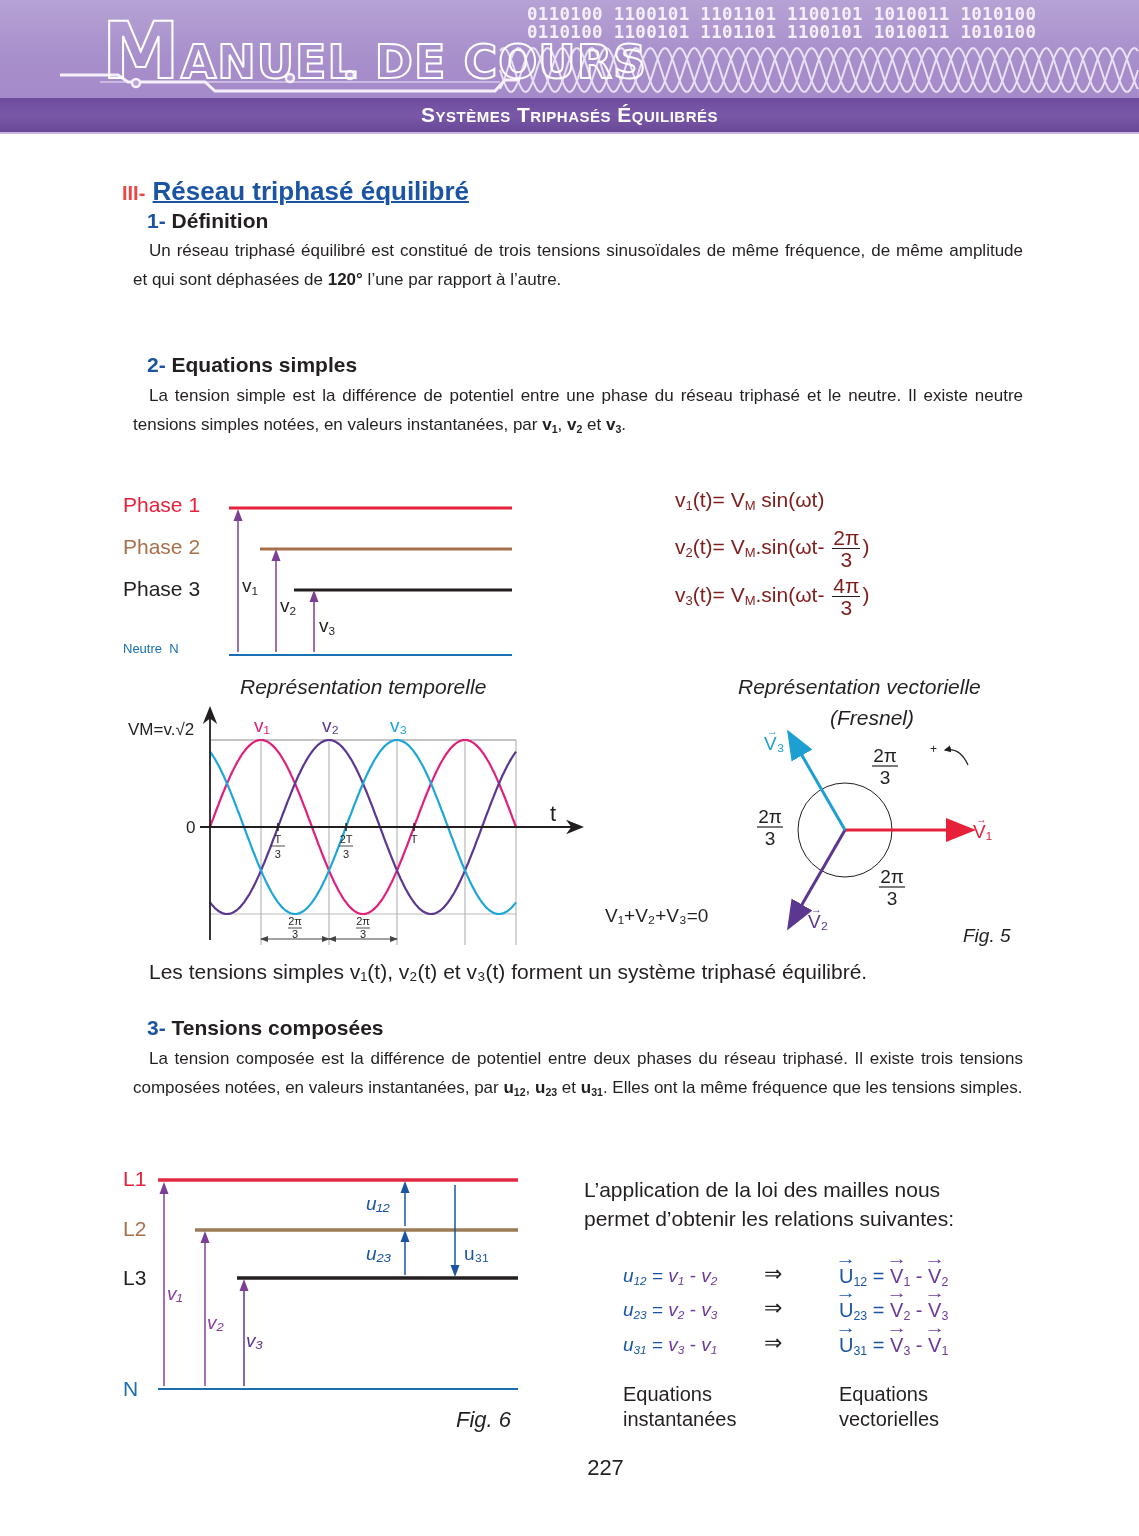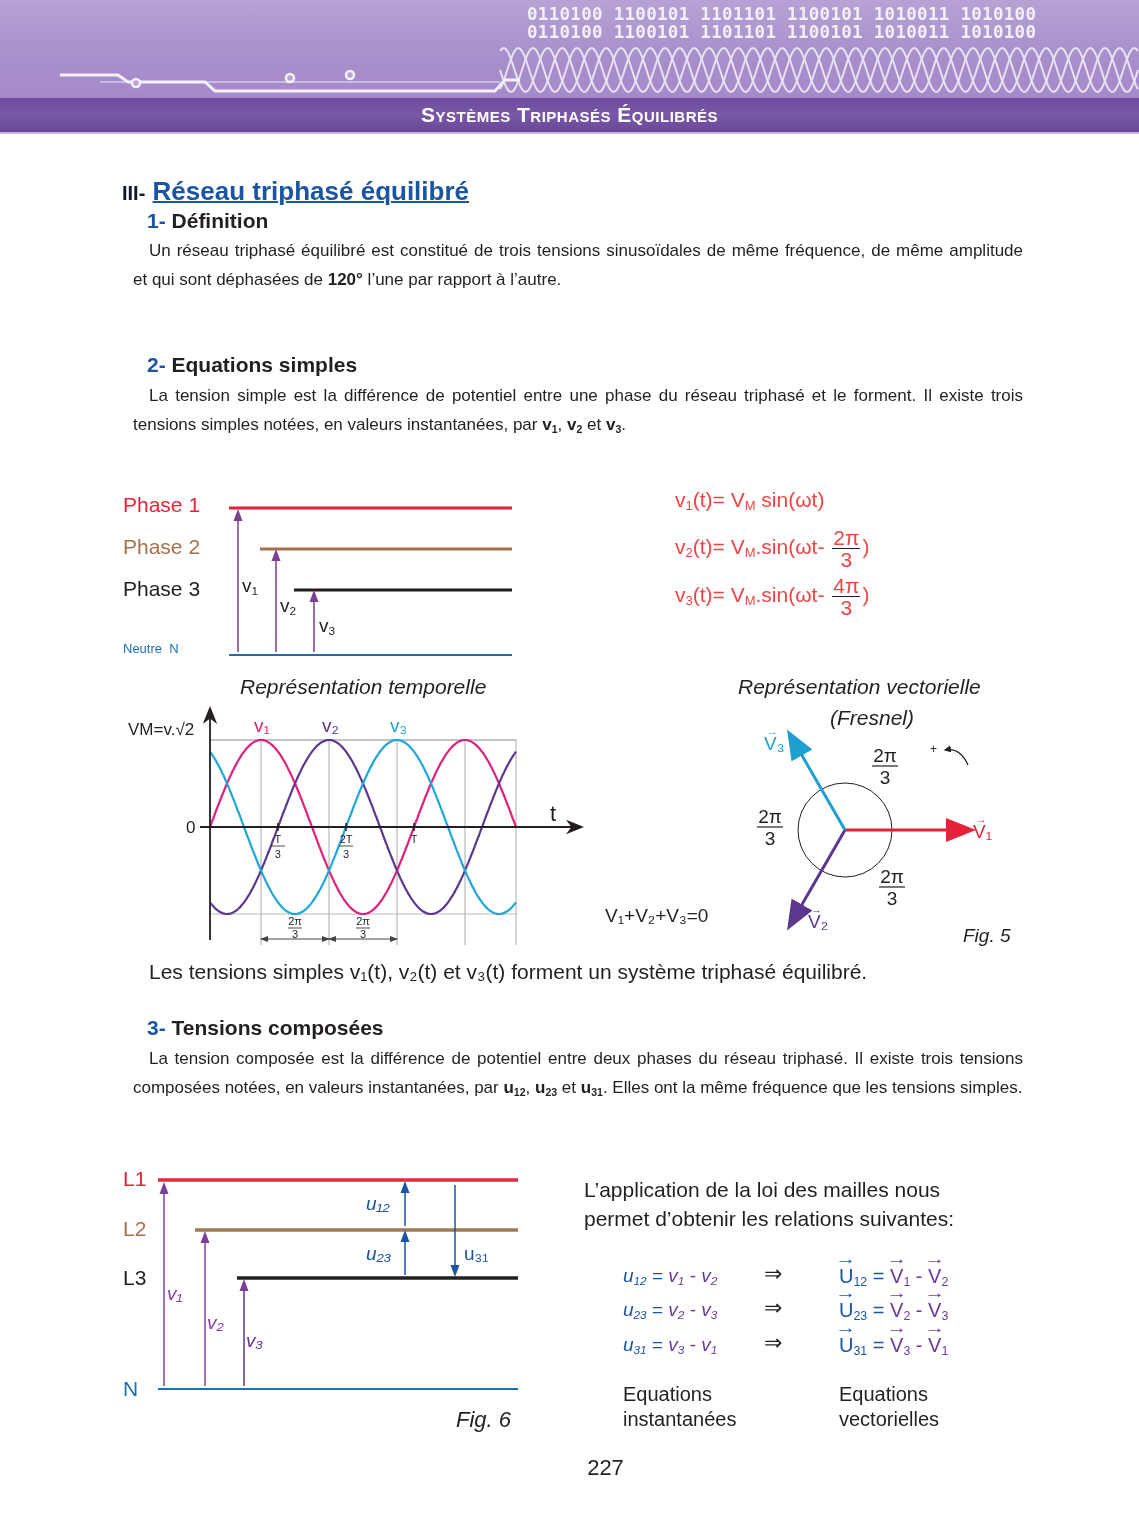--- a/index.html
+++ b/index.html
@@ -63,6 +63,9 @@
         <circle cx="350" cy="75" r="4"></circle>
     </g>
   </svg>
+  <div class="logo">
+    <span class="big">M</span><span>ANUEL DE COURS</span>
+  </div>
   <div class="binary" style="top:4px">0110100 1100101 1101101 1100101 1010011 1010100</div>
   <div class="binary" style="top:22px">0110100 1100101 1101101 1100101 1010011 1010100</div>
 </div>

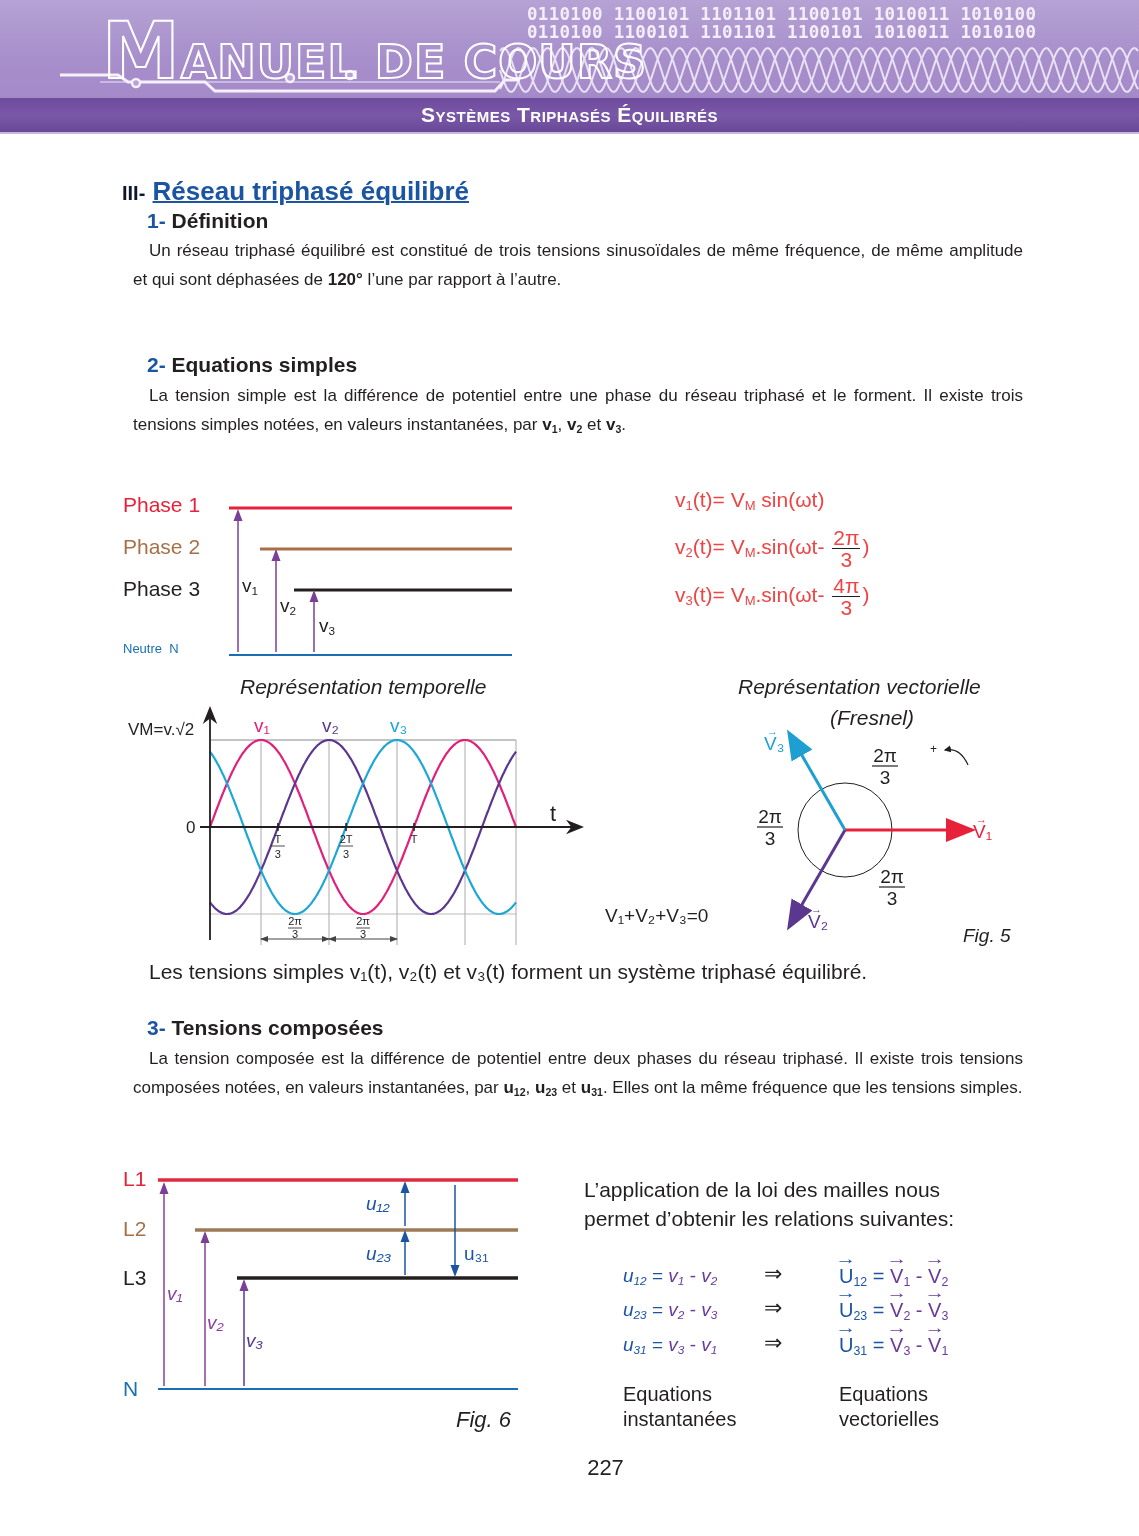--- a/index.html
+++ b/index.html
@@ -21,7 +21,7 @@
              font-weight:bold; font-size:21px; font-variant: small-caps; letter-spacing:0.5px; }
   
   .h-main { position:absolute; left:122px; top:176px; font-size:26px; font-weight:bold; white-space:nowrap; }
-  .h-main .num { color:#0f172a; font-size:20px; }
+  .h-main .num { color:#ef4444; font-size:20px; }
   .h-main .title { color:#1b55a2; text-decoration: underline; text-decoration-thickness: 2px; }
   .h-sub { position:absolute; left:147px; font-size:21px; font-weight:bold; white-space:nowrap; }
   .h-sub .num { color:#1b55a2; }

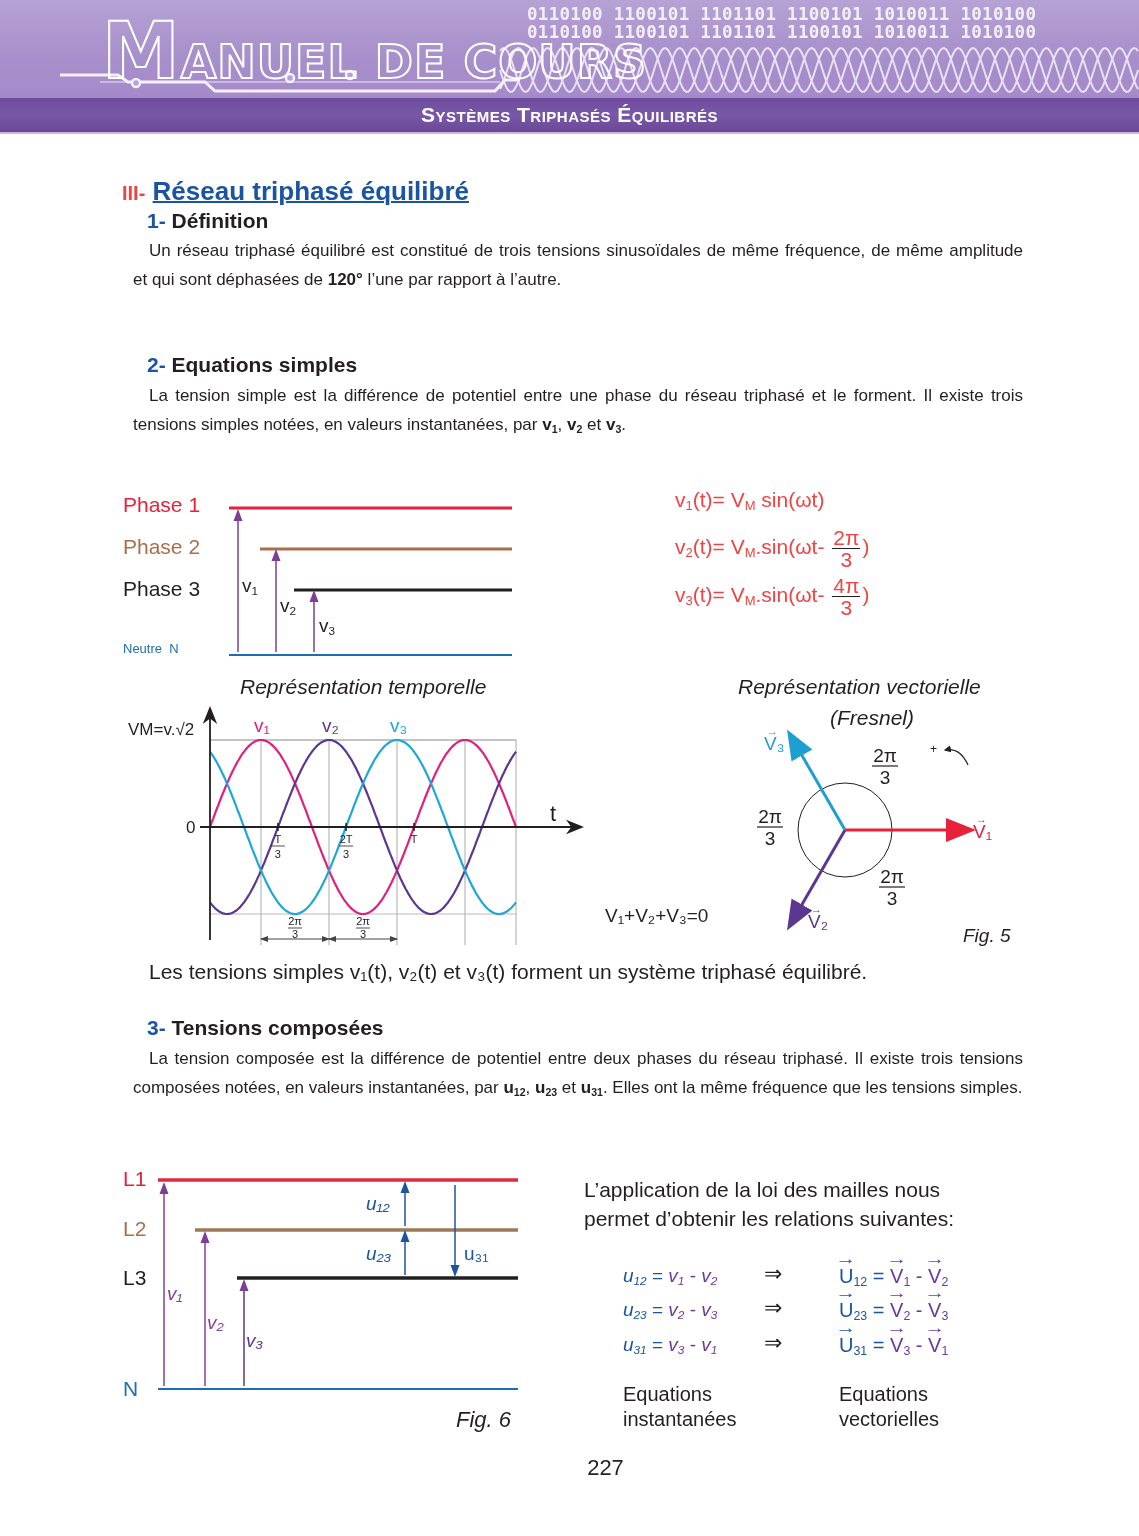--- a/index.html
+++ b/index.html
@@ -88,7 +88,7 @@
   <span class="num">2-</span>
   <span>Equations simples</span>
 </div>
-<div class="para" style="top:381px"><span>La tension simple est la différence de potentiel entre une phase du réseau triphasé et le forment. Il existe trois tensions simples notées, en valeurs instantanées, par </span><b><span>v</span><sub>1</sub></b><span>,</span><br style="display:none"> <b><span>v</span><sub>2</sub></b><span> et </span><b><span>v</span><sub>3</sub></b><span>.</span></div>
+<div class="para" style="top:381px"><span>La tension simple est la différence de potentiel entre une phase du réseau triphasé et le neutre. Il existe neutre tensions simples notées, en valeurs instantanées, par </span><b><span>v</span><sub>1</sub></b><span>,</span><br style="display:none"> <b><span>v</span><sub>2</sub></b><span> et </span><b><span>v</span><sub>3</sub></b><span>.</span></div>
 
 <div>
   <div class="abs" style="left:123px;top:493px;font-size:21px;color:#e8213a">Phase 1</div>

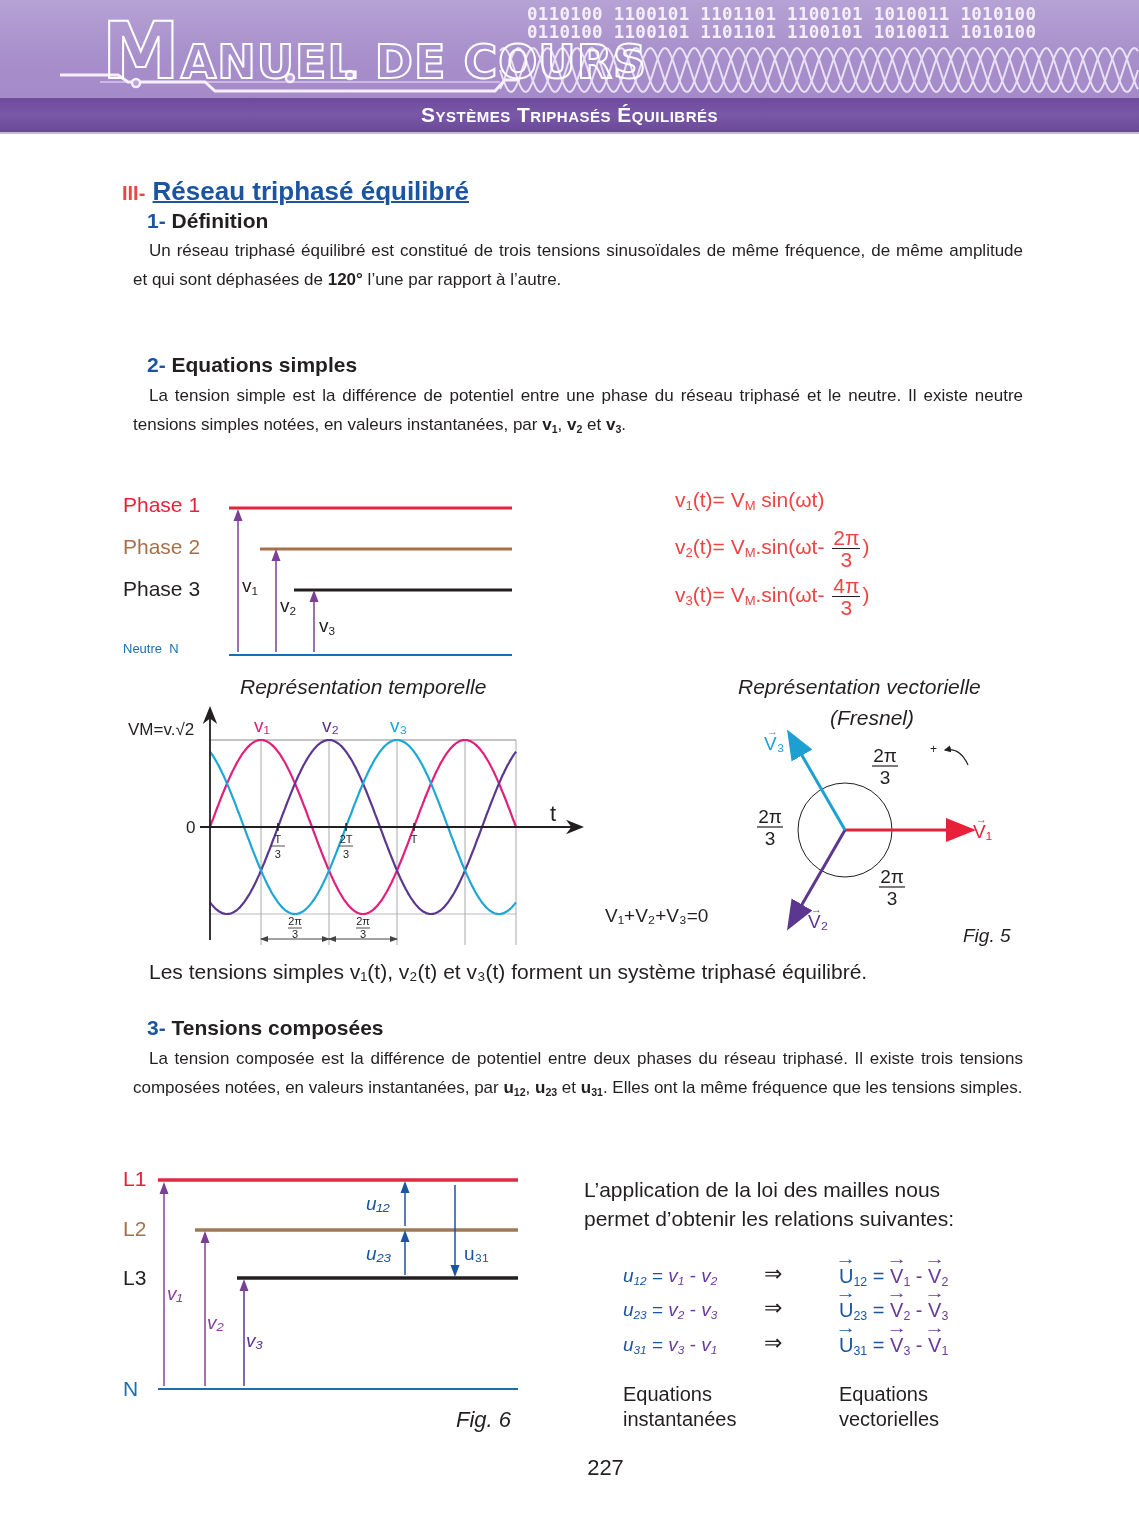--- a/index.html
+++ b/index.html
@@ -29,7 +29,7 @@
           text-indent:16px; color:#231f20; }
   .line { position:absolute; left:133px; width:890px; font-size:21px; white-space:nowrap; }
   sub { font-size:0.62em; vertical-align:-0.25em; line-height:0; }
-  .eq { position:absolute; font-size:21px; white-space:nowrap; color:#ef4444; }
+  .eq { position:absolute; font-size:21px; white-space:nowrap; color:#7f1d1d; }
   .frac { display:inline-block; vertical-align:middle; text-align:center; line-height:21px; margin:0 2px; }
   .frac .n { display:block; border-bottom:1.5px solid #231f20; padding:0 1px; }
   .frac .d { display:block; }

